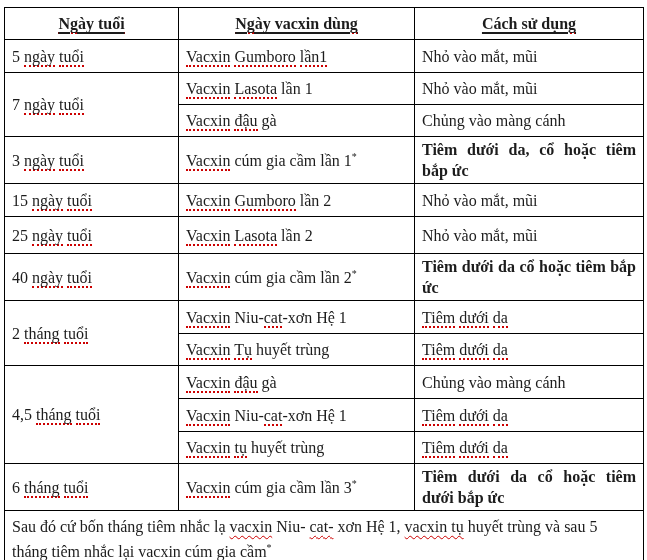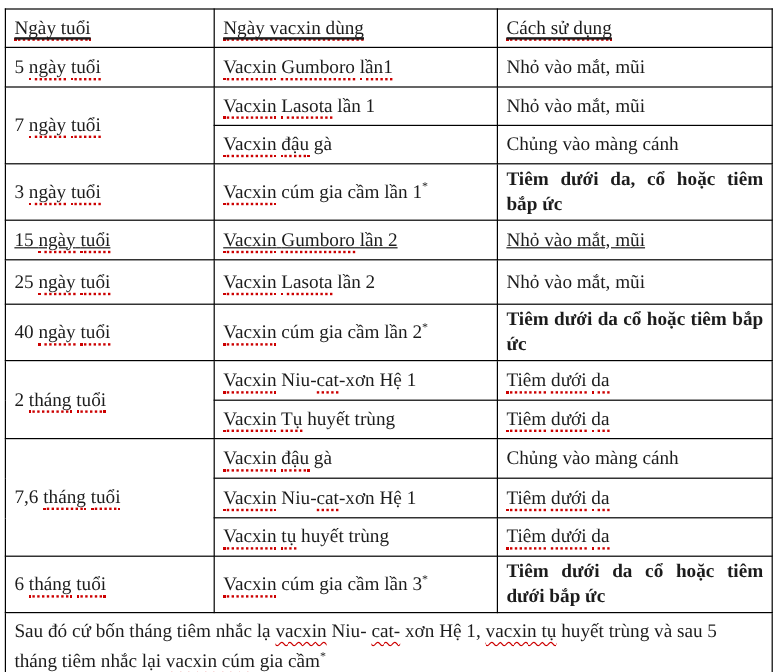--- a/index.html
+++ b/index.html
@@ -20,7 +20,8 @@
   }
   td.just{text-align:justify;line-height:21px;font-weight:bold;}
   tr.hdr td{
-    font-weight:normal;
+    font-weight:bold;
+    text-align:center;
   }
   tr.hdr td .cellwrap > span, tr.hdr td .cellwrap > sup{
     text-decoration:underline;

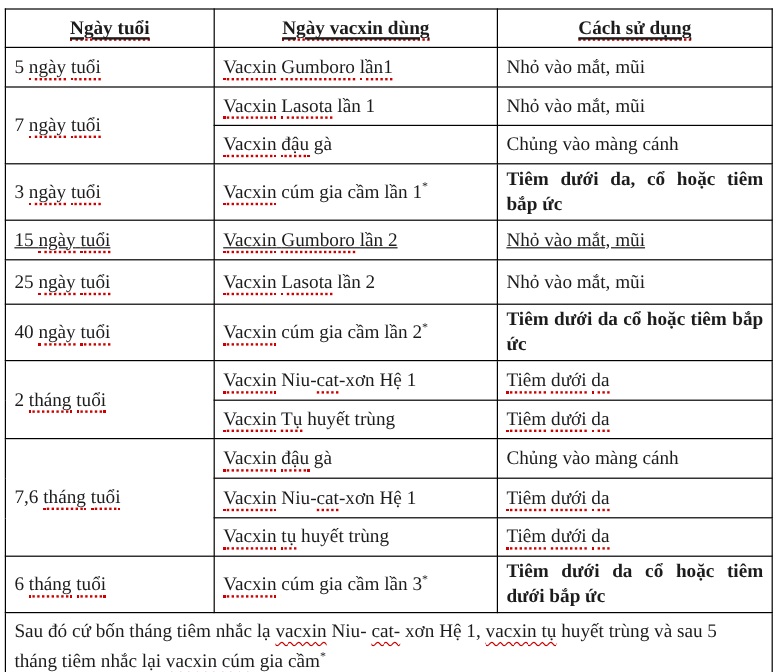--- a/index.html
+++ b/index.html
@@ -79,7 +79,7 @@
           <td><span class="cellwrap"><span class="sp">Vacxin</span><span> cúm gia cầm lần 1</span><sup>*</sup></span></td>
           <td class="just"><span class="cellwrap"><span>Tiêm dưới da, cổ hoặc tiêm bắp ức</span></span></td>
         </tr>
-        <tr style="height: 33px; text-decoration: underline;">
+        <tr style="height: 33px;">
           <td><span class="cellwrap"><span>15 </span><span class="sp">ngày</span><span> </span><span class="sp">tuổi</span></span></td>
           <td><span class="cellwrap"><span class="sp">Vacxin</span><span> </span><span class="sp">Gumboro</span><span> lần 2</span></span></td>
           <td><span class="cellwrap"><span>Nhỏ vào mắt, mũi</span></span></td>

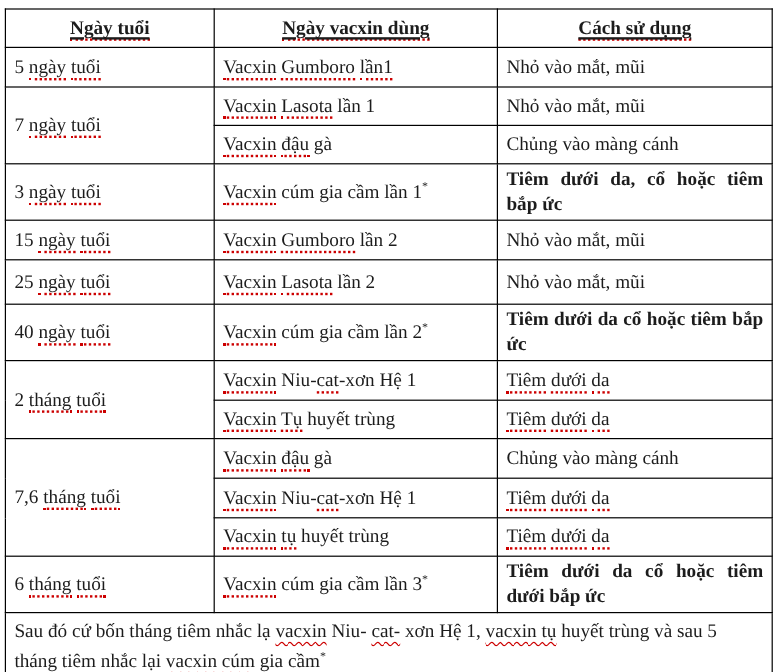--- a/index.html
+++ b/index.html
@@ -104,7 +104,7 @@
           <td><span class="cellwrap"><span class="sp">Tiêm</span><span> </span><span class="sp">dưới</span><span> </span><span class="sp">da</span></span></td>
         </tr>
         <tr style="height: 33px;">
-          <td rowspan="3"><span class="cellwrap"><span>7,6 </span><span class="sp">tháng</span><span> </span><span class="sp">tuổi</span></span></td>
+          <td rowspan="3"><span class="cellwrap"><span>4,5 </span><span class="sp">tháng</span><span> </span><span class="sp">tuổi</span></span></td>
           <td><span class="cellwrap"><span class="sp">Vacxin</span><span> </span><span class="sp">đậu</span><span> gà</span></span></td>
           <td><span class="cellwrap"><span>Chủng vào màng cánh</span></span></td>
         </tr>

